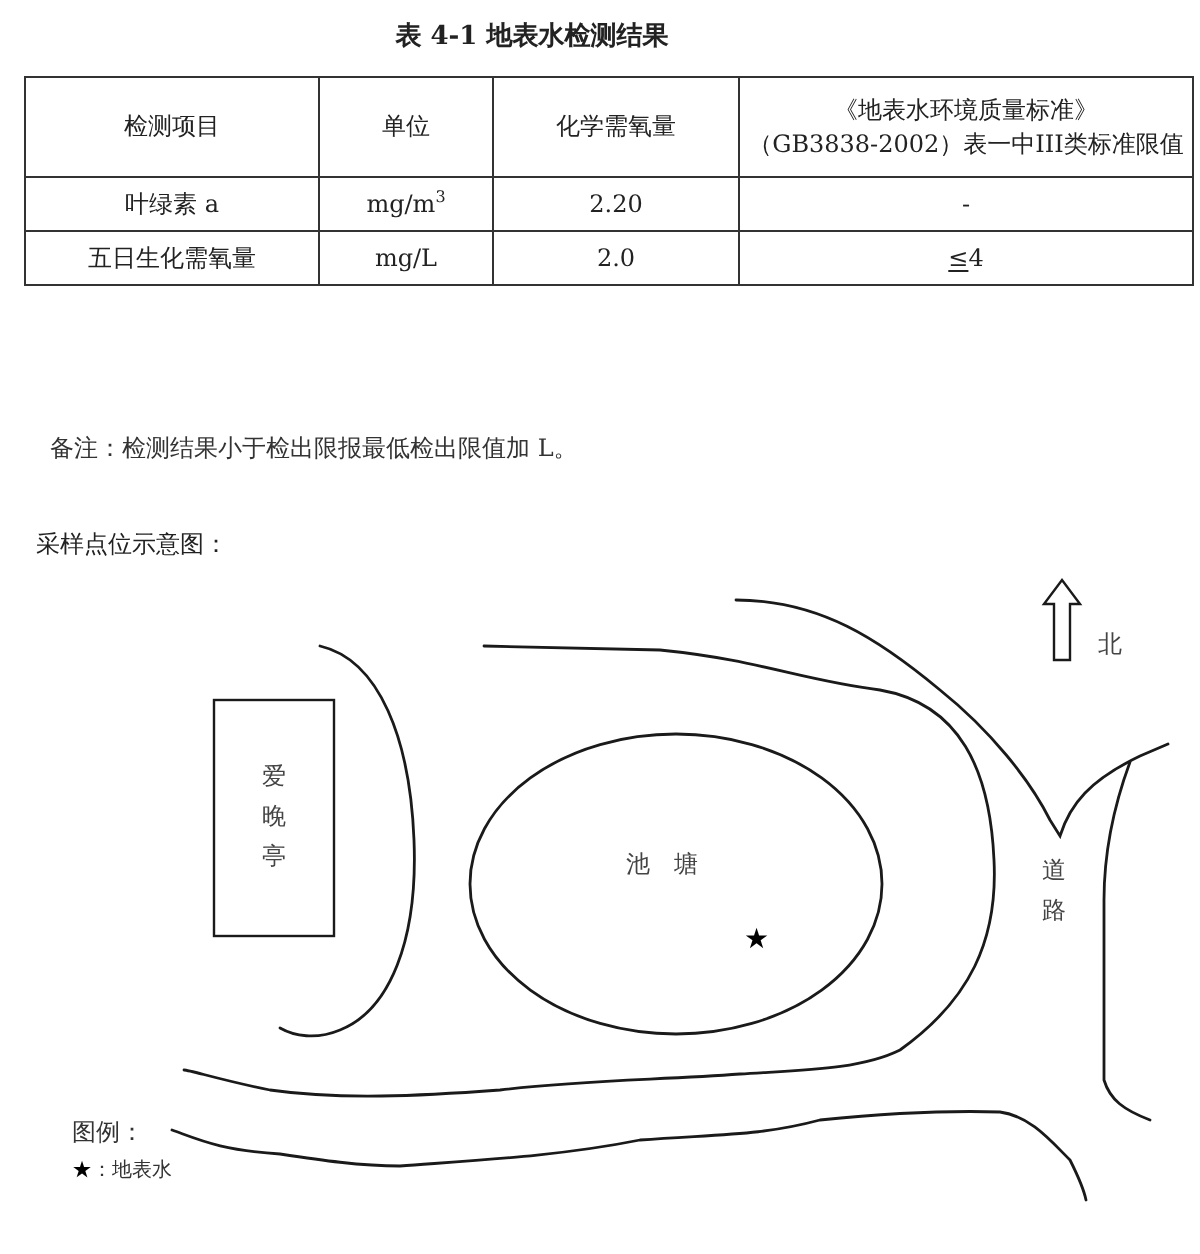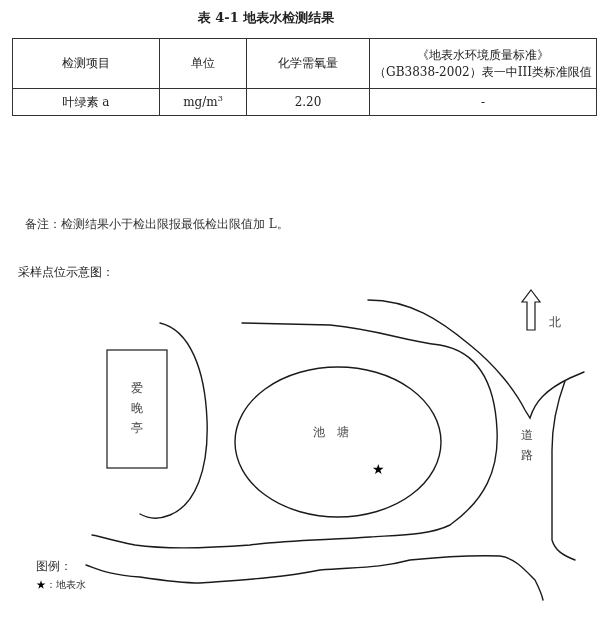--- a/index.html
+++ b/index.html
@@ -68,6 +68,12 @@
       <td>2.20</td>
       <td><span class="ul"></span><span>-</span></td>
     </tr>
+    <tr>
+      <td>五日生化需氧量</td>
+      <td><span>mg/L</span><sup></sup></td>
+      <td>2.0</td>
+      <td><span class="ul">≤</span><span>4</span></td>
+    </tr>
   </tbody>
 </table>
 

